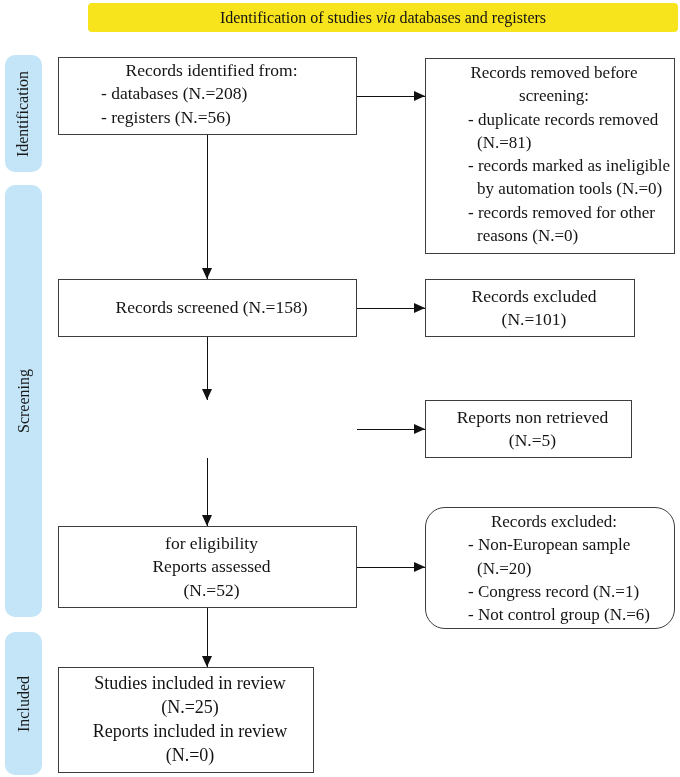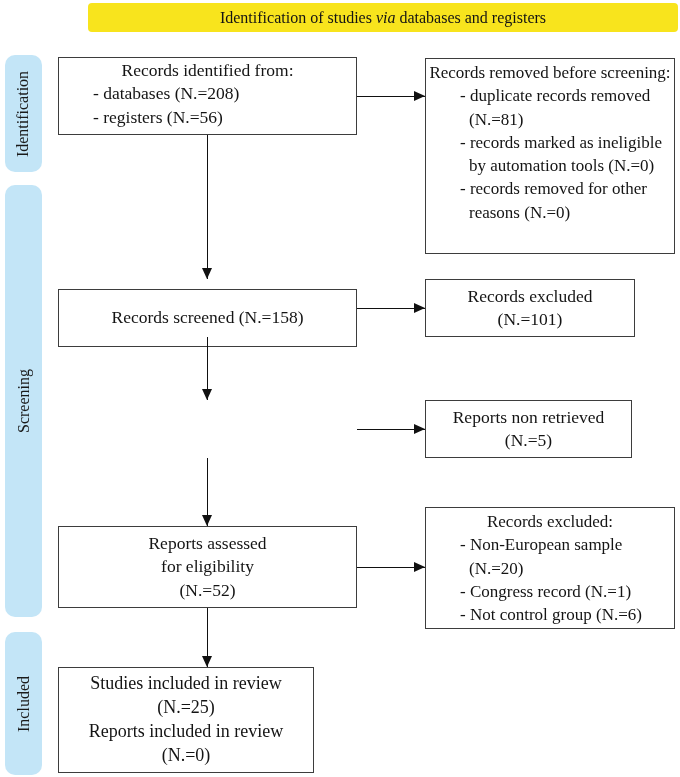--- a/index.html
+++ b/index.html
@@ -59,6 +59,7 @@
     font-size: 17.5px;
     line-height: 1.33;
     color: #141414;
+    padding-left: 8px;
   }
   .fbox.centered {
     display: flex;

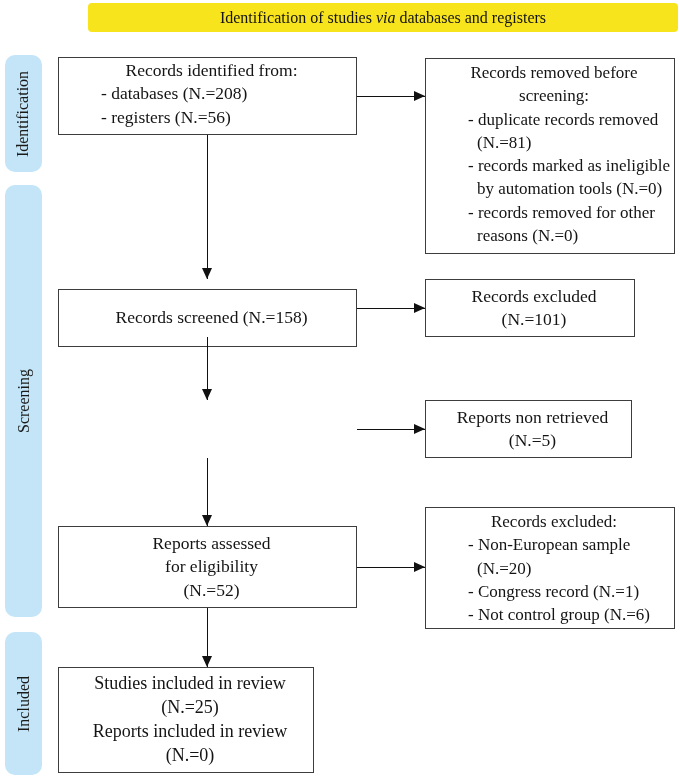--- a/index.html
+++ b/index.html
@@ -77,7 +77,7 @@
   }
   #box-identified   { left: 58px;  top: 57px;  width: 299px; height: 78px;  padding-top: 1px; }
   #box-removed      { left: 425px; top: 58px;  width: 250px; height: 196px; font-size: 17px; line-height: 1.37; padding-top: 2px; }
-  #box-screened     { left: 58px;  top: 289px; width: 299px; height: 58px; }
+  #box-screened     { left: 58px;  top: 279px; width: 299px; height: 58px; }
   #box-excluded1    { left: 425px; top: 279px; width: 210px; height: 58px; }
   #box-sought       { left: 58px;  top: 400px; width: 299px; height: 58px; }
   #box-nonretrieved { left: 425px; top: 400px; width: 207px; height: 58px; }

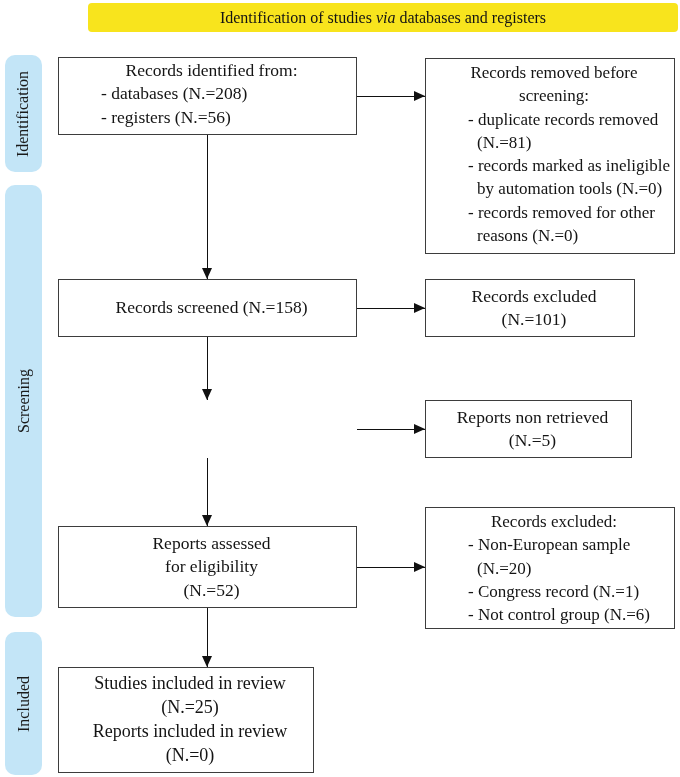--- a/index.html
+++ b/index.html
@@ -82,7 +82,7 @@
   #box-sought       { left: 58px;  top: 400px; width: 299px; height: 58px; }
   #box-nonretrieved { left: 425px; top: 400px; width: 207px; height: 58px; }
   #box-assessed     { left: 58px;  top: 526px; width: 299px; height: 82px; }
-  #box-excluded2    { left: 425px; top: 507px; width: 250px; height: 122px; font-size: 17px; line-height: 1.37; padding-top: 2px; }
+  #box-excluded2    { left: 425px; top: 507px; width: 250px; height: 122px; font-size: 17px; line-height: 1.37; padding-top: 2px; border-radius: 20px; }
   #box-included     { left: 58px;  top: 667px; width: 256px; height: 106px; font-size: 18px; }
   
   .arrow-down {

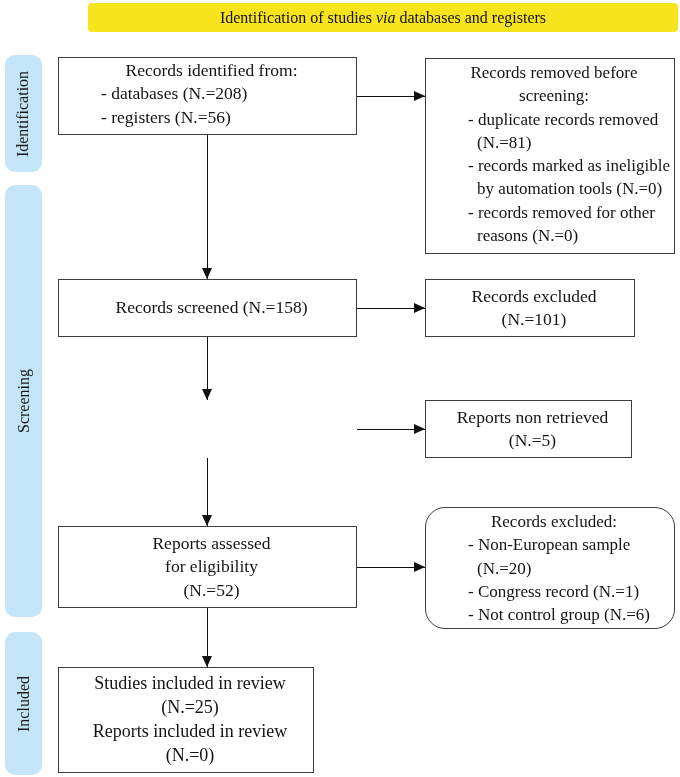--- a/index.html
+++ b/index.html
@@ -172,8 +172,8 @@
   </div>
 
   <div class="fbox centered" id="box-assessed">
+    <div>for eligibility</div>
     <div>Reports assessed</div>
-    <div>for eligibility</div>
     <div>(N.=52)</div>
   </div>
 

